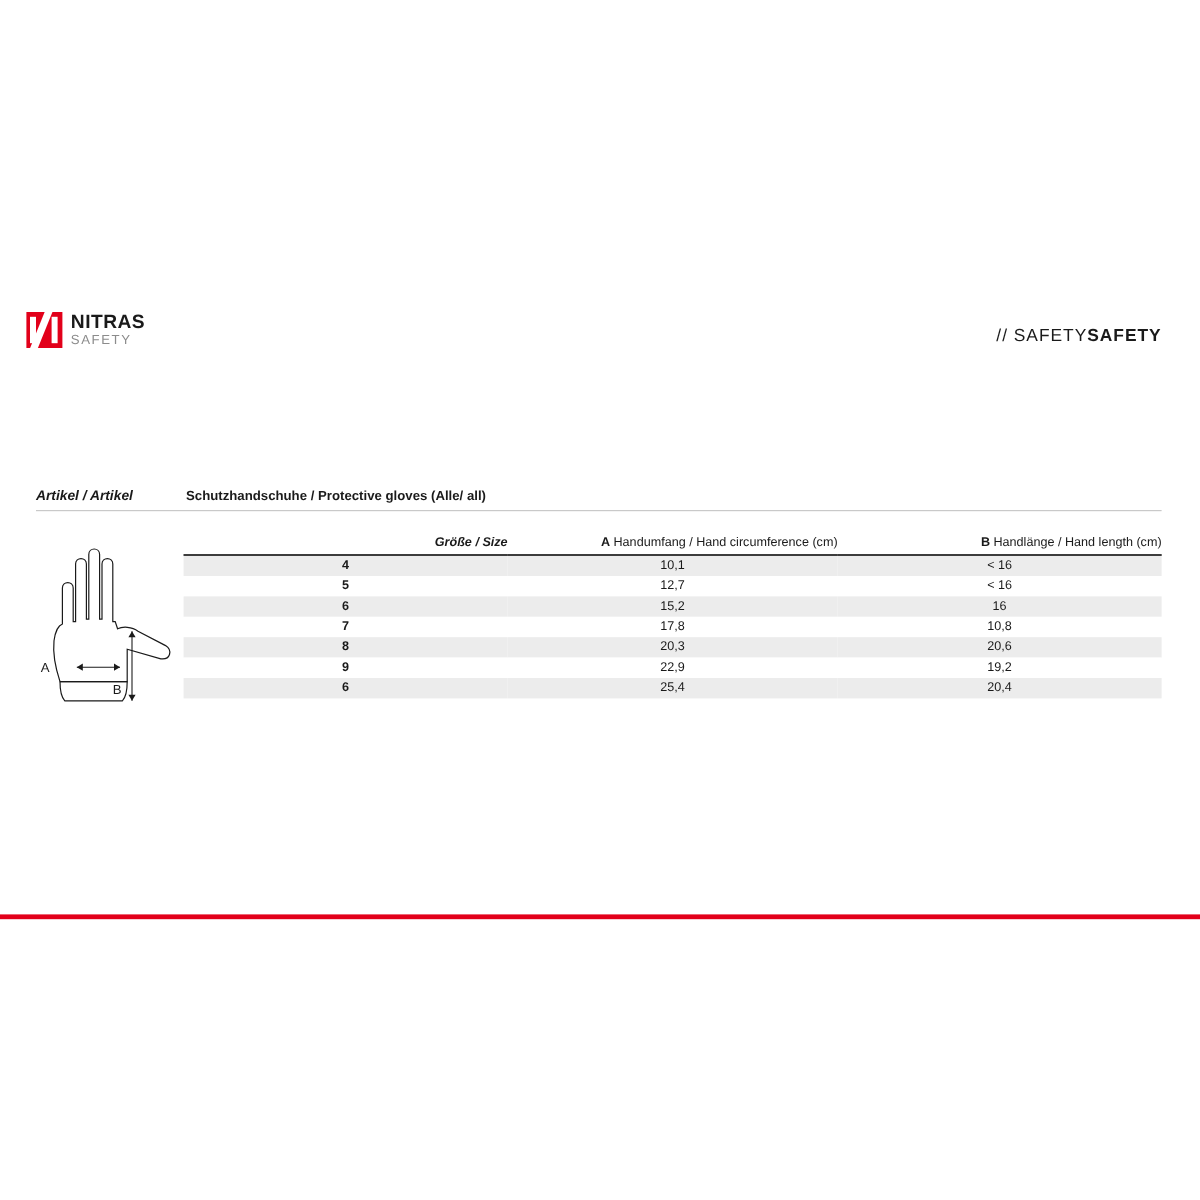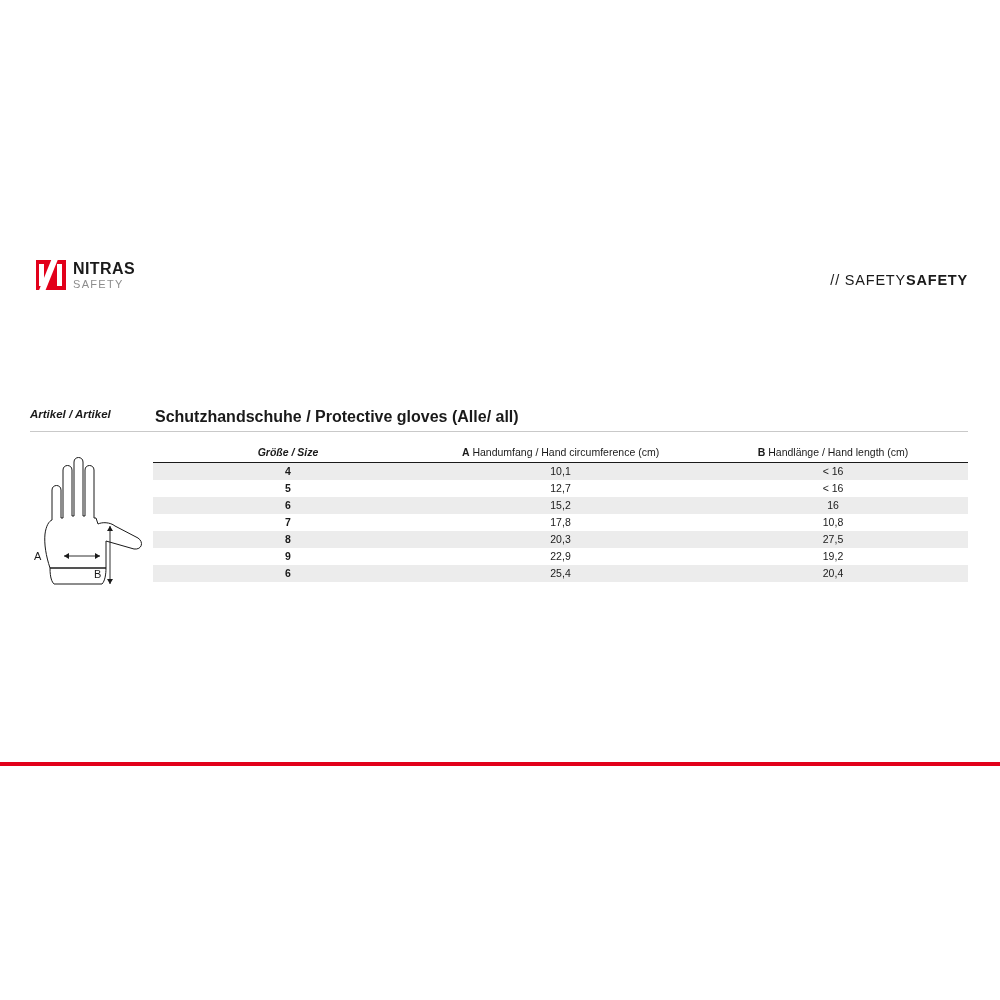--- a/index.html
+++ b/index.html
@@ -26,7 +26,7 @@
   }
   .logo-block {
     position: absolute;
-    left: 36px;
+    left: 22px;
     top: 5px;
     display: flex;
     align-items: flex-start;

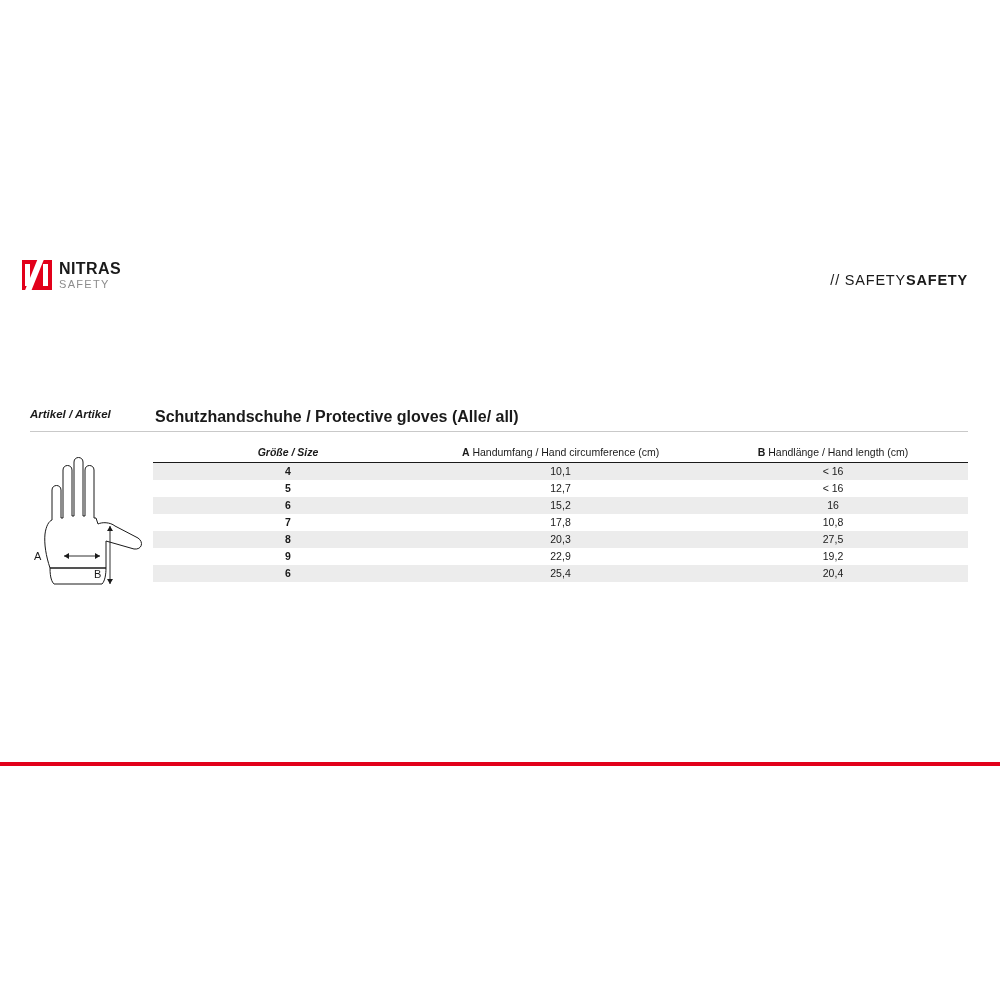--- a/index.html
+++ b/index.html
@@ -109,7 +109,7 @@
     color: #1a1a1a;
   }
   .article-value {
-    font-size: 16px;
+    font-size: 11px;
     font-weight: bold;
     color: #1a1a1a;
   }

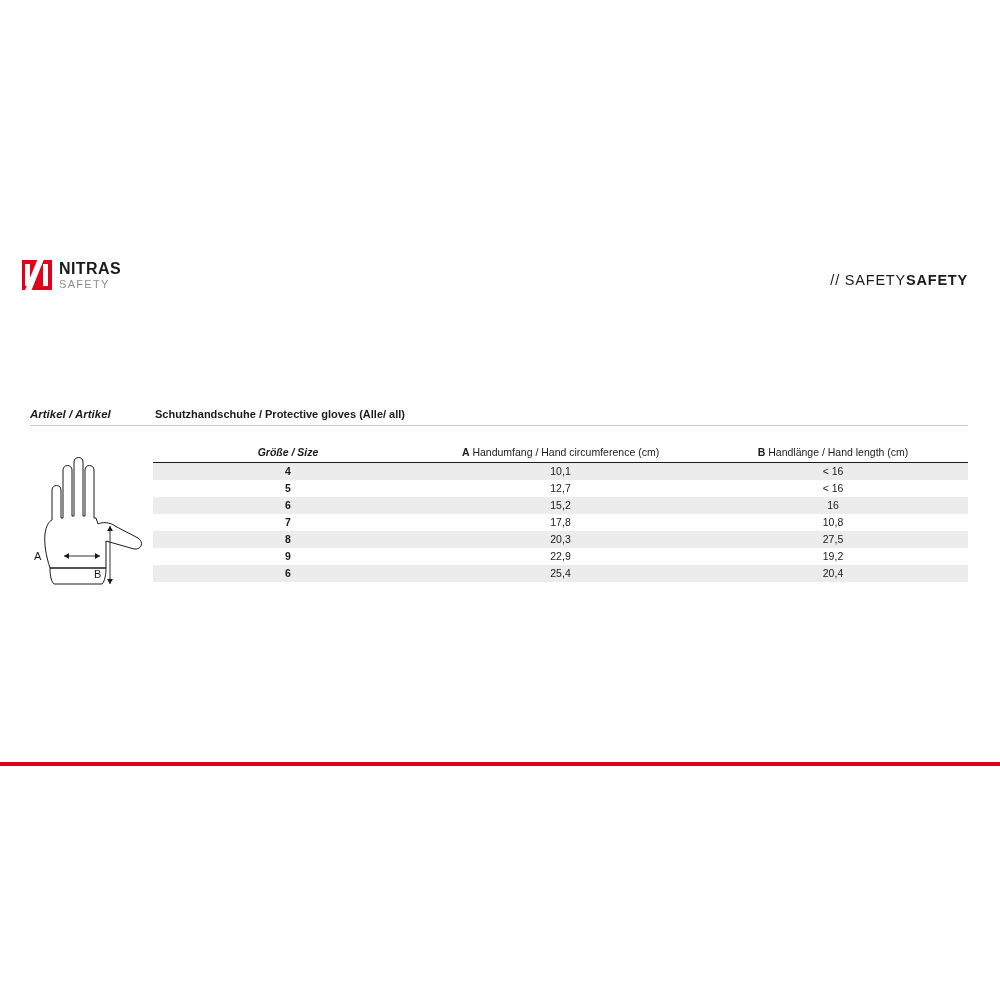--- a/index.html
+++ b/index.html
@@ -137,7 +137,7 @@
     font-weight: bold;
     padding: 3px 0 4px 0;
     border-bottom: 1px solid #1a1a1a;
-    text-align: center;
+    text-align: right;
     color: #1a1a1a;
     font-style: italic;
   }

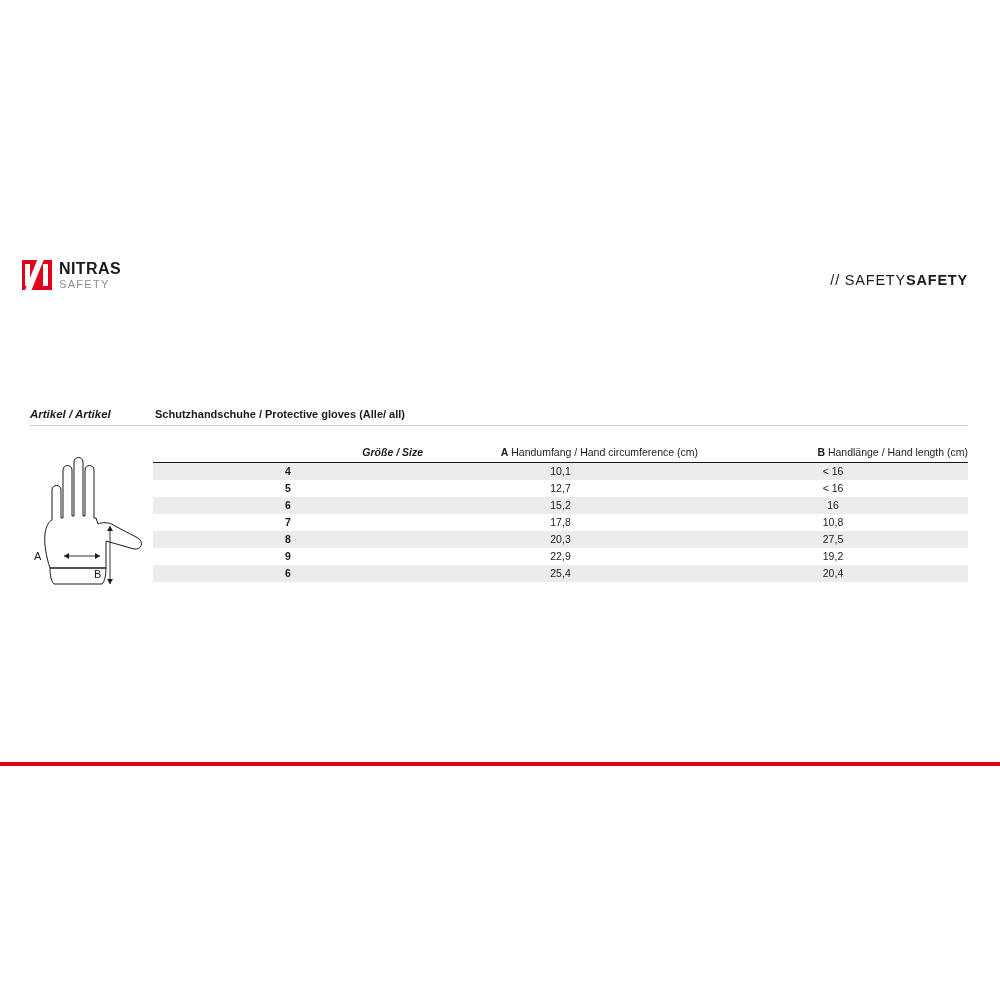--- a/index.html
+++ b/index.html
@@ -267,7 +267,7 @@
     <tr>
         <td class="size-cell">8</td>
         <td>20,3</td>
-        <td>27,5</td>
+        <td>20,6</td>
       </tr>
     <tr>
         <td class="size-cell">9</td>

